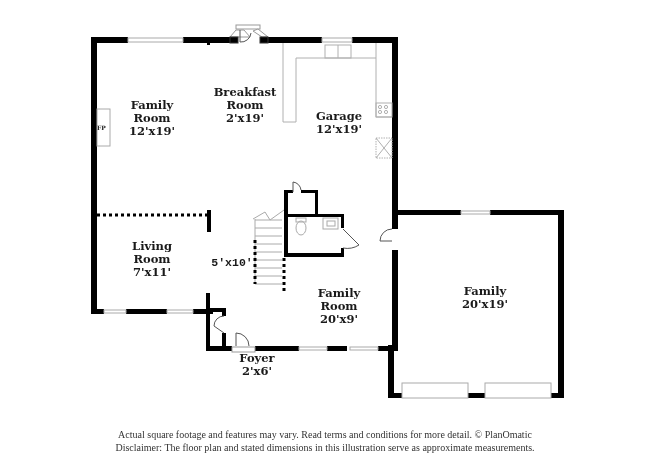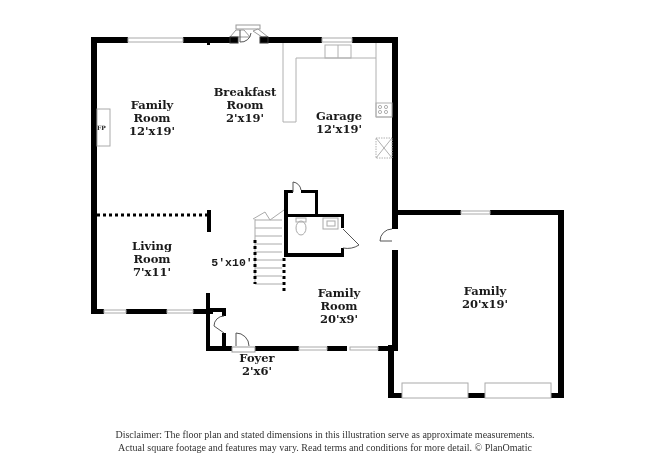--- a/index.html
+++ b/index.html
@@ -187,8 +187,8 @@
 <div class="fp" style="left:97px; top:124px;">FP</div>
 
 <div class="disclaimer">
+  <div>Actual square footage and features may vary. Read terms and conditions for more detail. © PlanOmatic</div>
   <div>Disclaimer: The floor plan and stated dimensions in this illustration serve as approximate measurements.</div>
-  <div>Actual square footage and features may vary. Read terms and conditions for more detail. © PlanOmatic</div>
 </div>
 
 </body></html>

